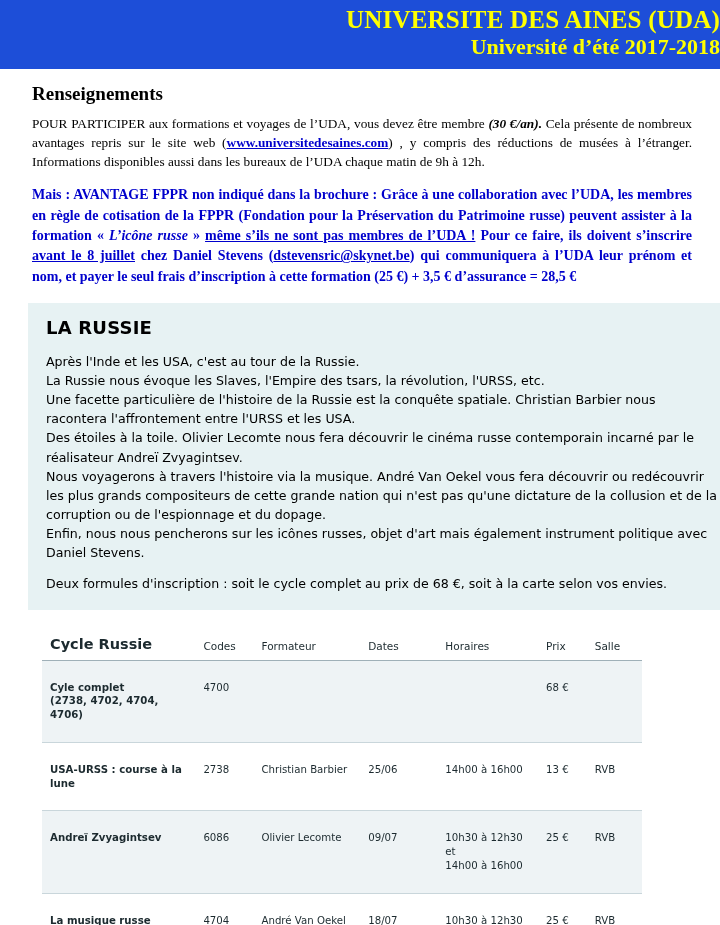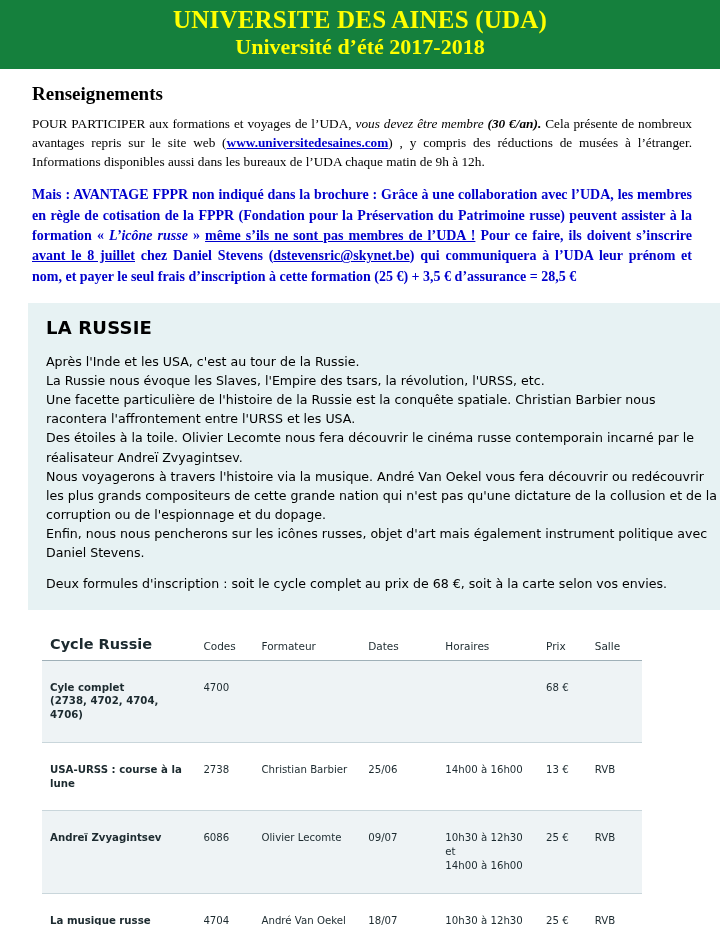--- a/index.html
+++ b/index.html
@@ -23,9 +23,9 @@
 
   
   .banner {
-    background: #15803d;
+    background: #1d4ed8;
     padding: 6px 0 10px 0;
-    text-align: center;
+    text-align: right;
   }
   .banner-line1 {
     color: #ffff00;

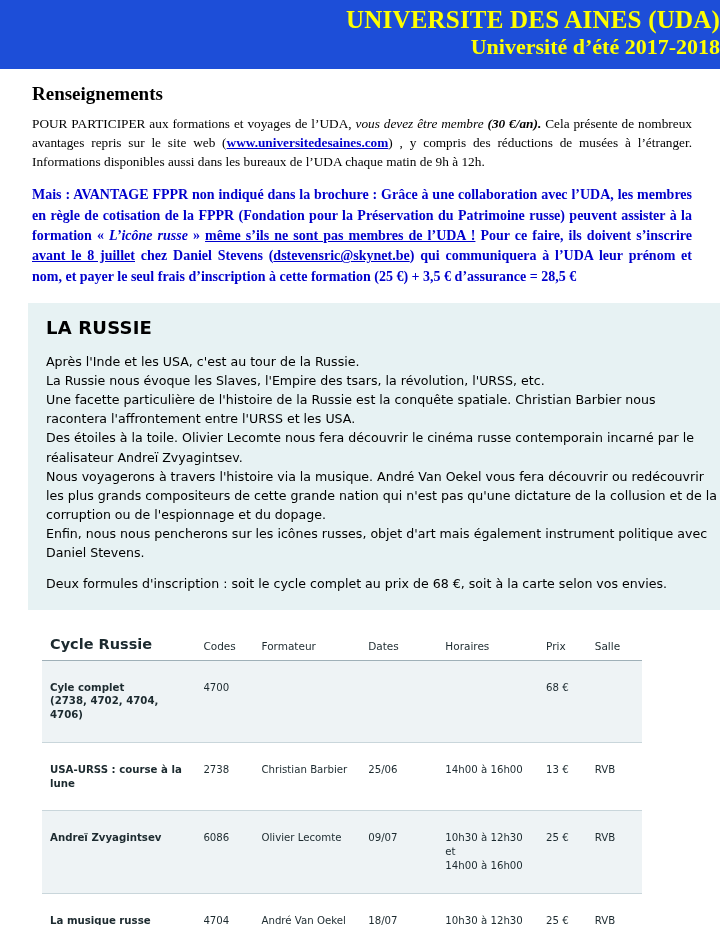--- a/index.html
+++ b/index.html
@@ -59,7 +59,7 @@
     text-align: justify;
     margin: 0 0 4px 0;
   }
-  .para .ital { font-style: italic; }
+  .para .ital { }
   .para .bold-ital { font-style: italic; font-weight: bold; }
   .link {
     color: #0000cc;

